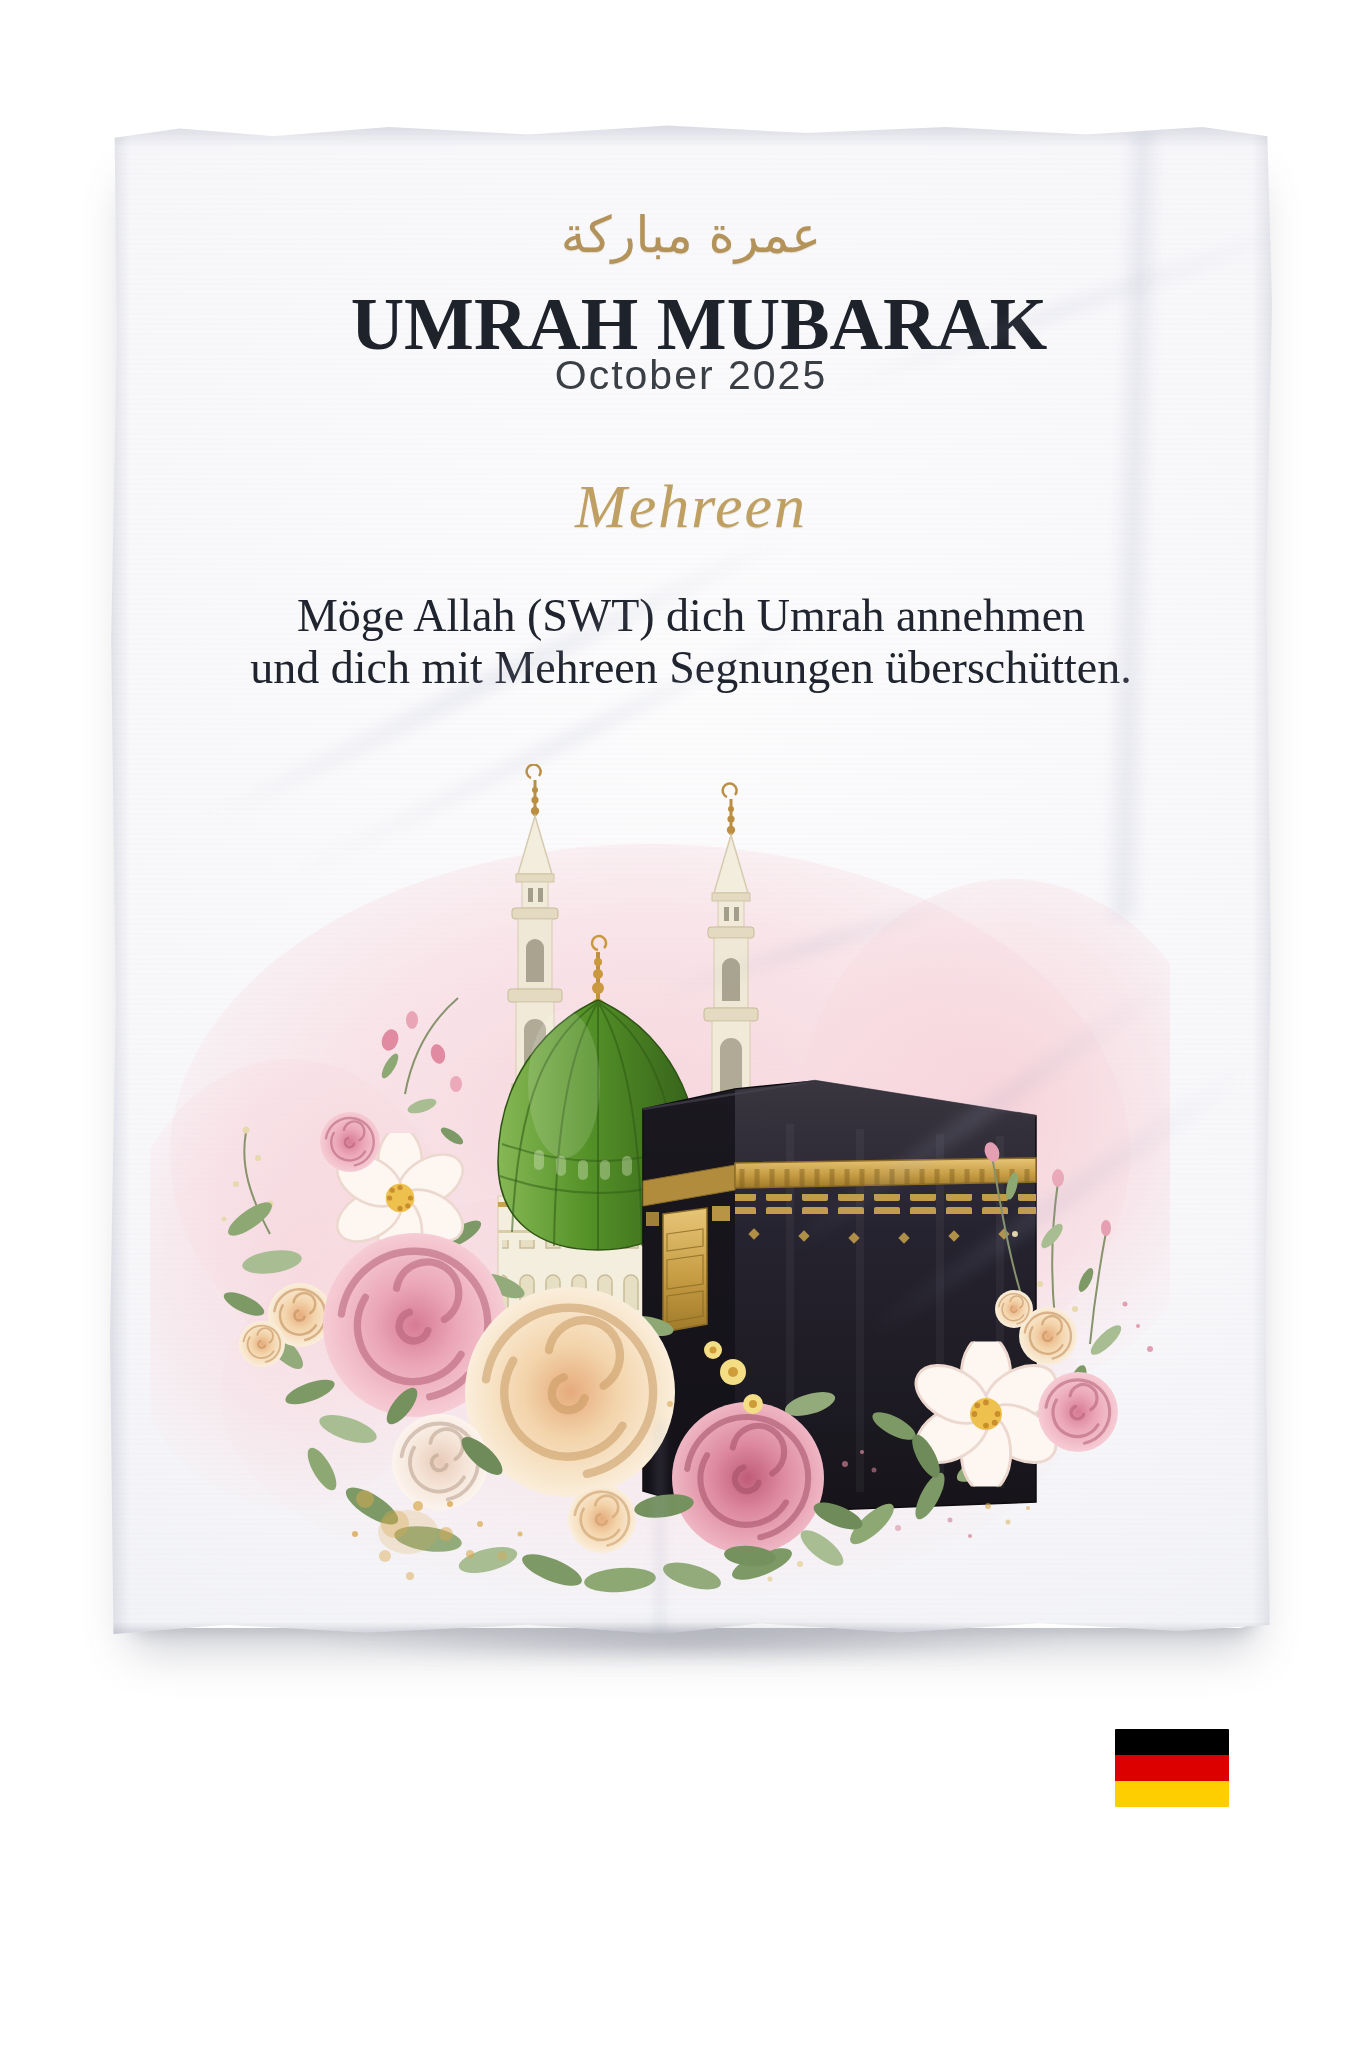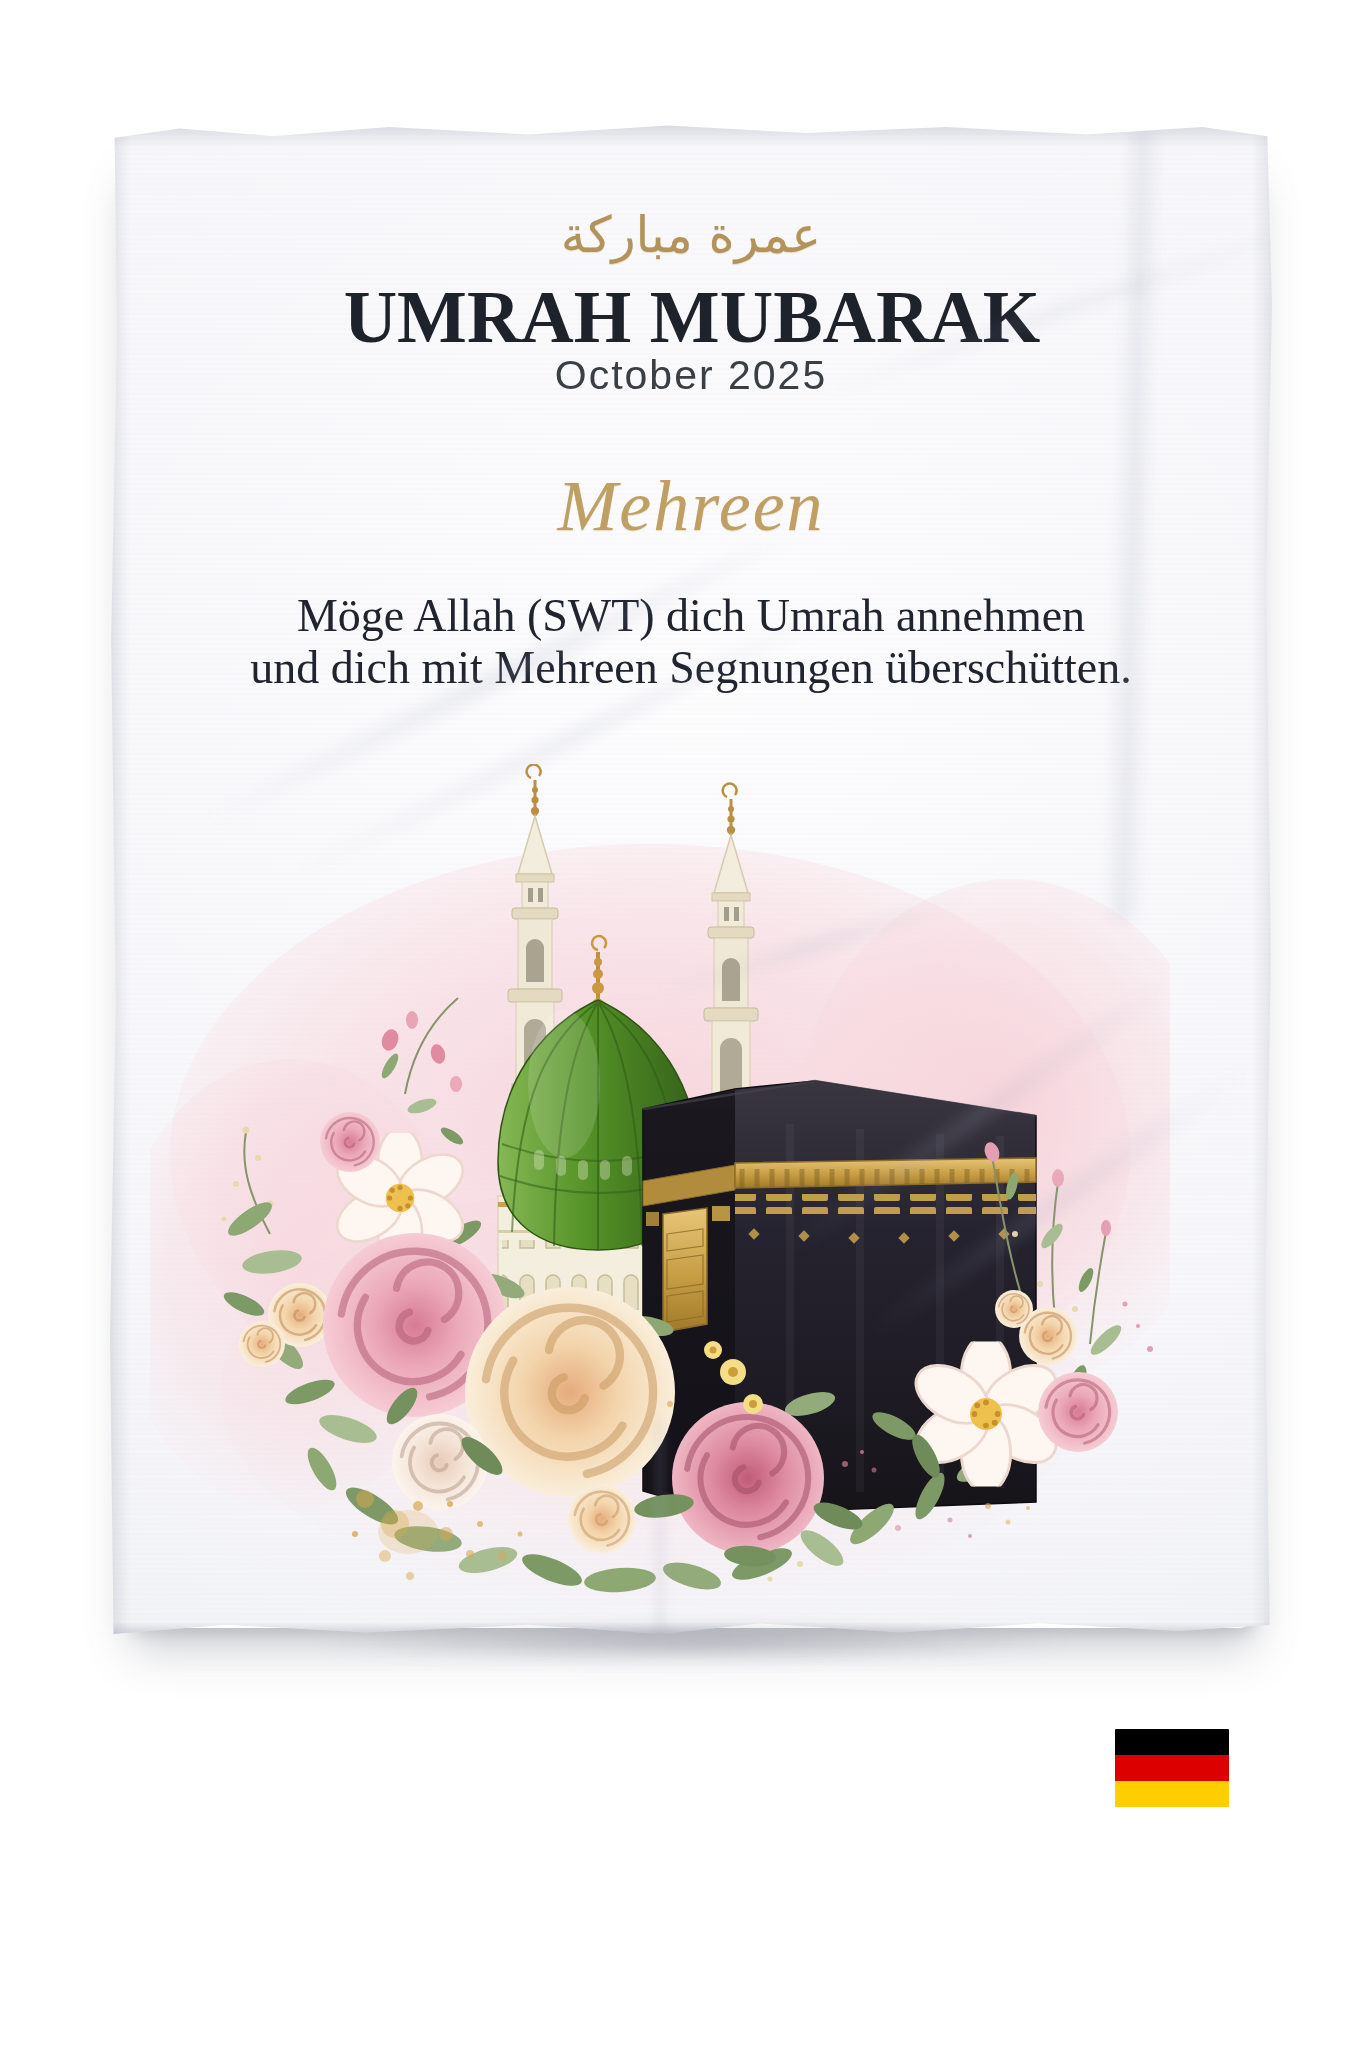--- a/index.html
+++ b/index.html
@@ -47,7 +47,7 @@
   .txt{position:absolute;left:0;width:100%;text-align:center;white-space:nowrap;}
   .arabic{top:80px;font-family:"DejaVu Sans",sans-serif;font-size:50px;line-height:62px;
           text-shadow:0 1px 1px rgba(120,95,40,.18);}
-  .title{top:152px;margin:1px;font-weight:bold;font-size:74px;line-height:80px;letter-spacing:0px;}
+  .title{top:152px;margin:8px;font-weight:bold;font-size:74px;line-height:80px;letter-spacing:0px;}
   .date{top:228px;font-family:"Liberation Sans",sans-serif;font-size:41px;line-height:46px;letter-spacing:2px;}
   .name{top:326px;font-style:italic;font-size:72px;line-height:112px;letter-spacing:2px;
         text-shadow:0 1px 1px rgba(120,95,40,.2);}

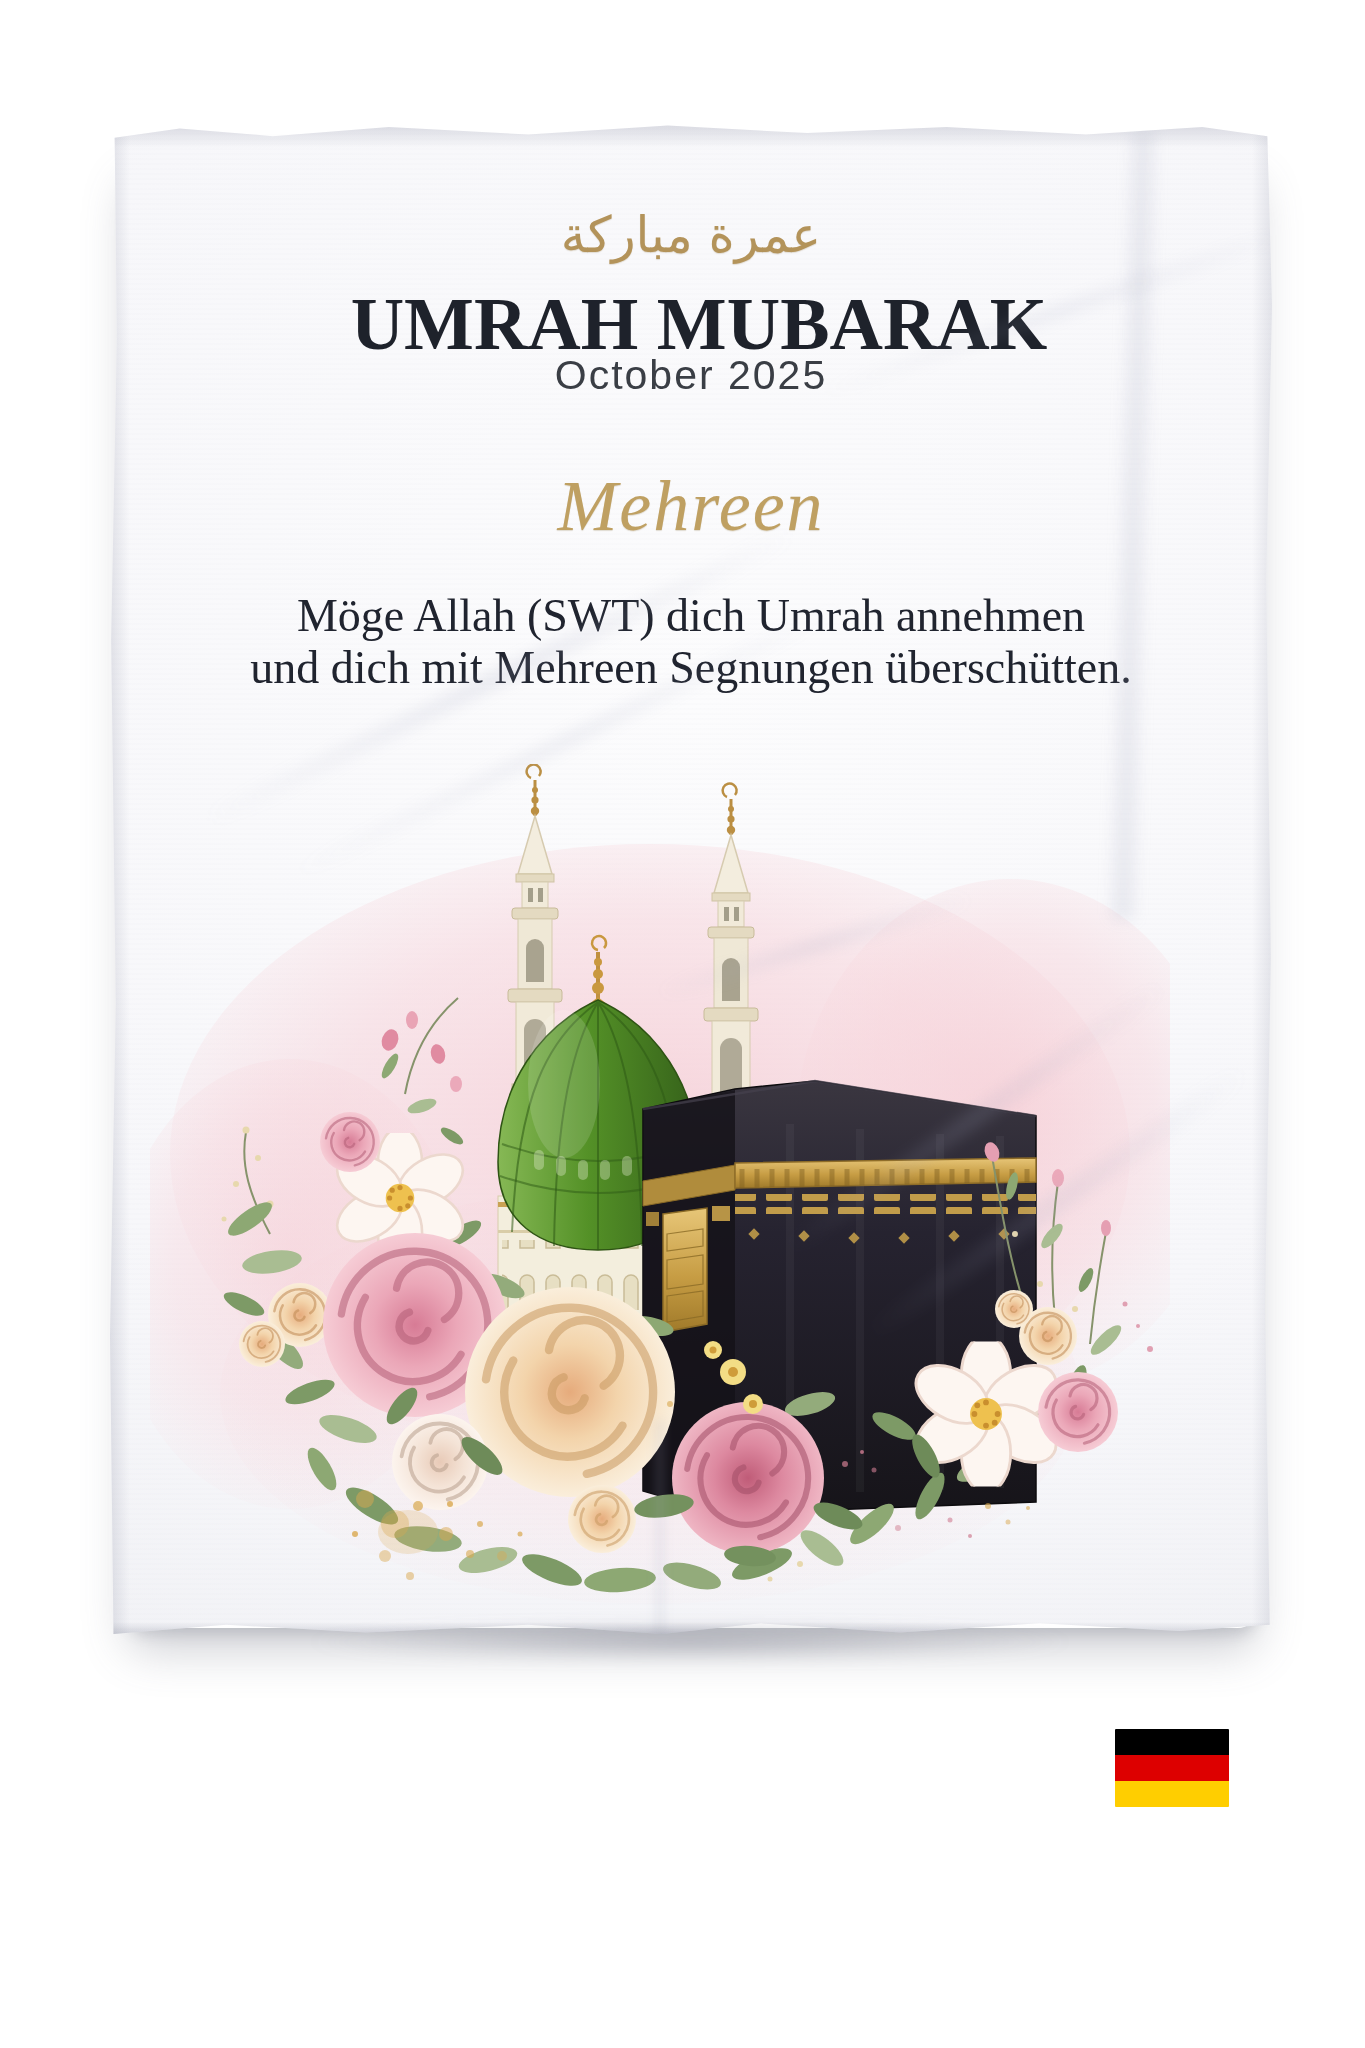--- a/index.html
+++ b/index.html
@@ -49,7 +49,7 @@
           text-shadow:0 1px 1px rgba(120,95,40,.18);}
   .title{top:152px;margin:8px;font-weight:bold;font-size:74px;line-height:80px;letter-spacing:0px;}
   .date{top:228px;font-family:"Liberation Sans",sans-serif;font-size:41px;line-height:46px;letter-spacing:2px;}
-  .name{top:326px;font-style:italic;font-size:72px;line-height:112px;letter-spacing:2px;
+  .name{top:326px;font-style:italic;font-size:62px;line-height:112px;letter-spacing:2px;
         text-shadow:0 1px 1px rgba(120,95,40,.2);}
   .blessing{top:466px;font-size:46px;line-height:52px;white-space:normal;}
 

